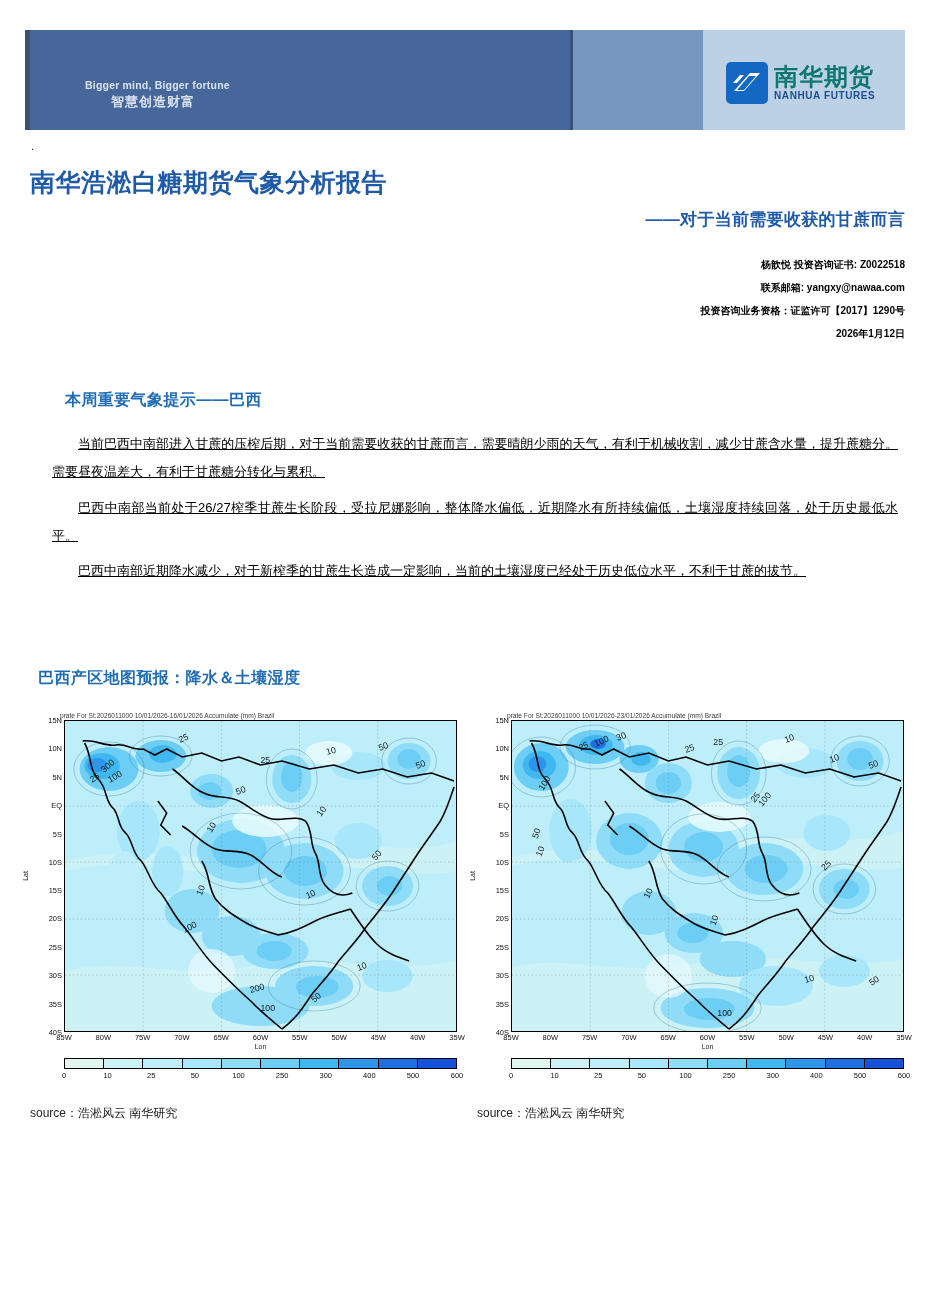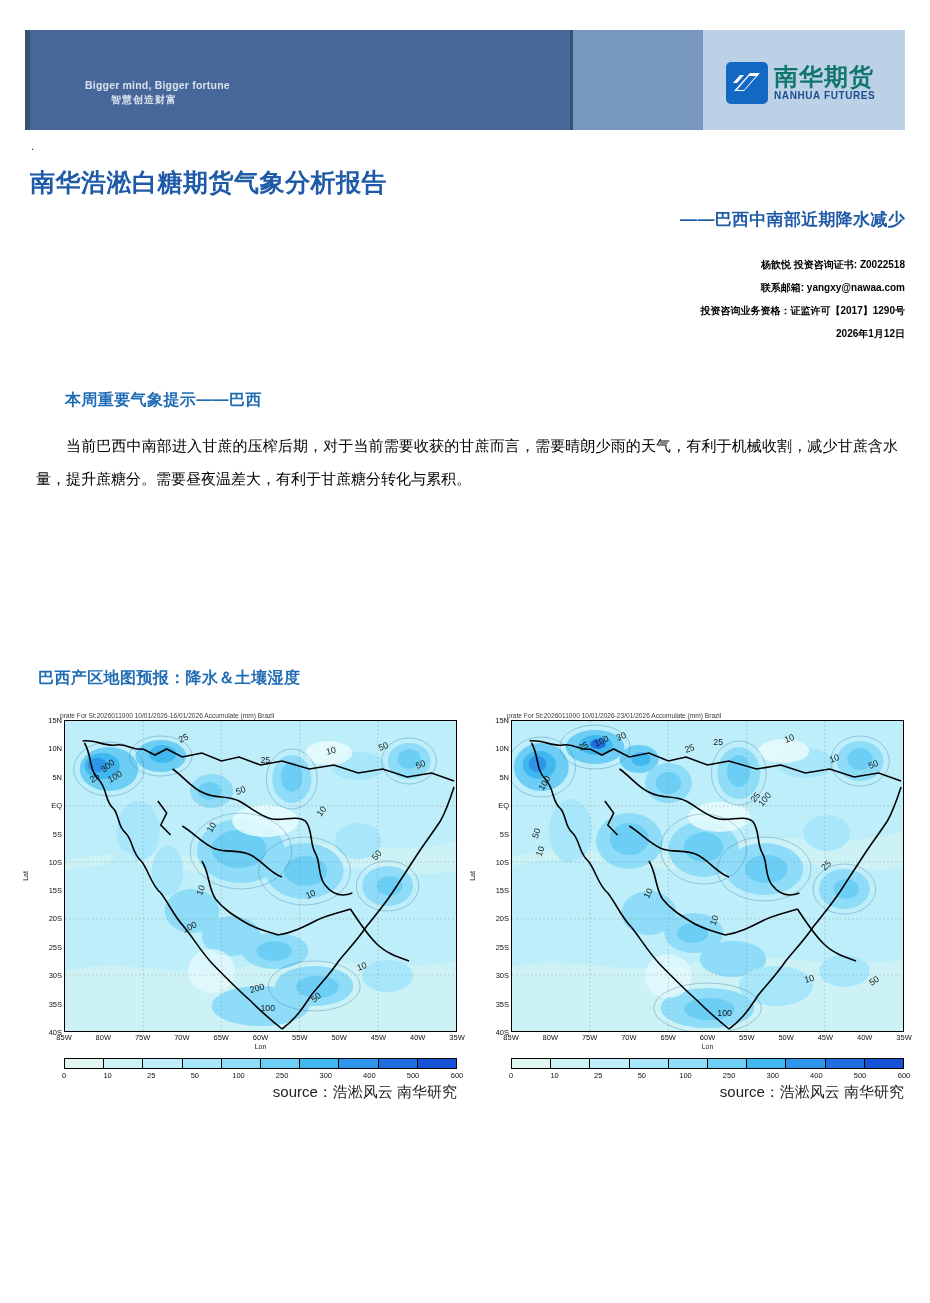--- a/index.html
+++ b/index.html
@@ -44,7 +44,7 @@
     white-space: nowrap;
   }
   .tagline .cn {
-    font-size: 10px;
+    font-size: 13px;
     font-weight: bold;
     letter-spacing: 1px;
     padding-left: 26px;

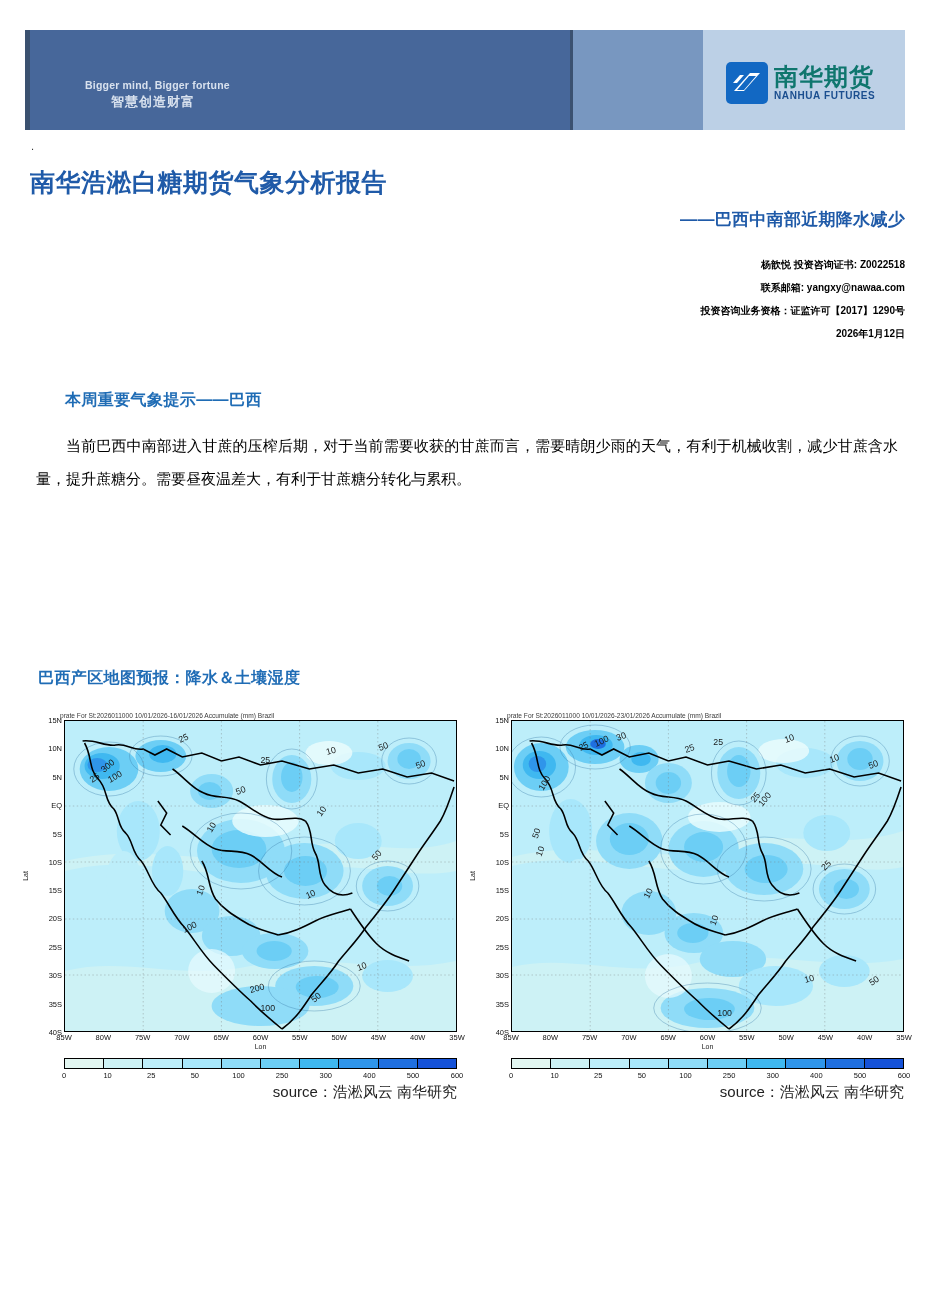--- a/index.html
+++ b/index.html
@@ -295,7 +295,7 @@
 <div class="stray-dot">.</div>
 
 <div class="doc-title">南华浩淞白糖期货气象分析报告</div>
-<div class="doc-subtitle">——巴西中南部近期降水减少</div>
+<div class="doc-subtitle">——对于当前需要收获的甘蔗而言</div>
 
 <div class="meta">
   <div>杨歆悦 投资咨询证书: Z0022518</div>

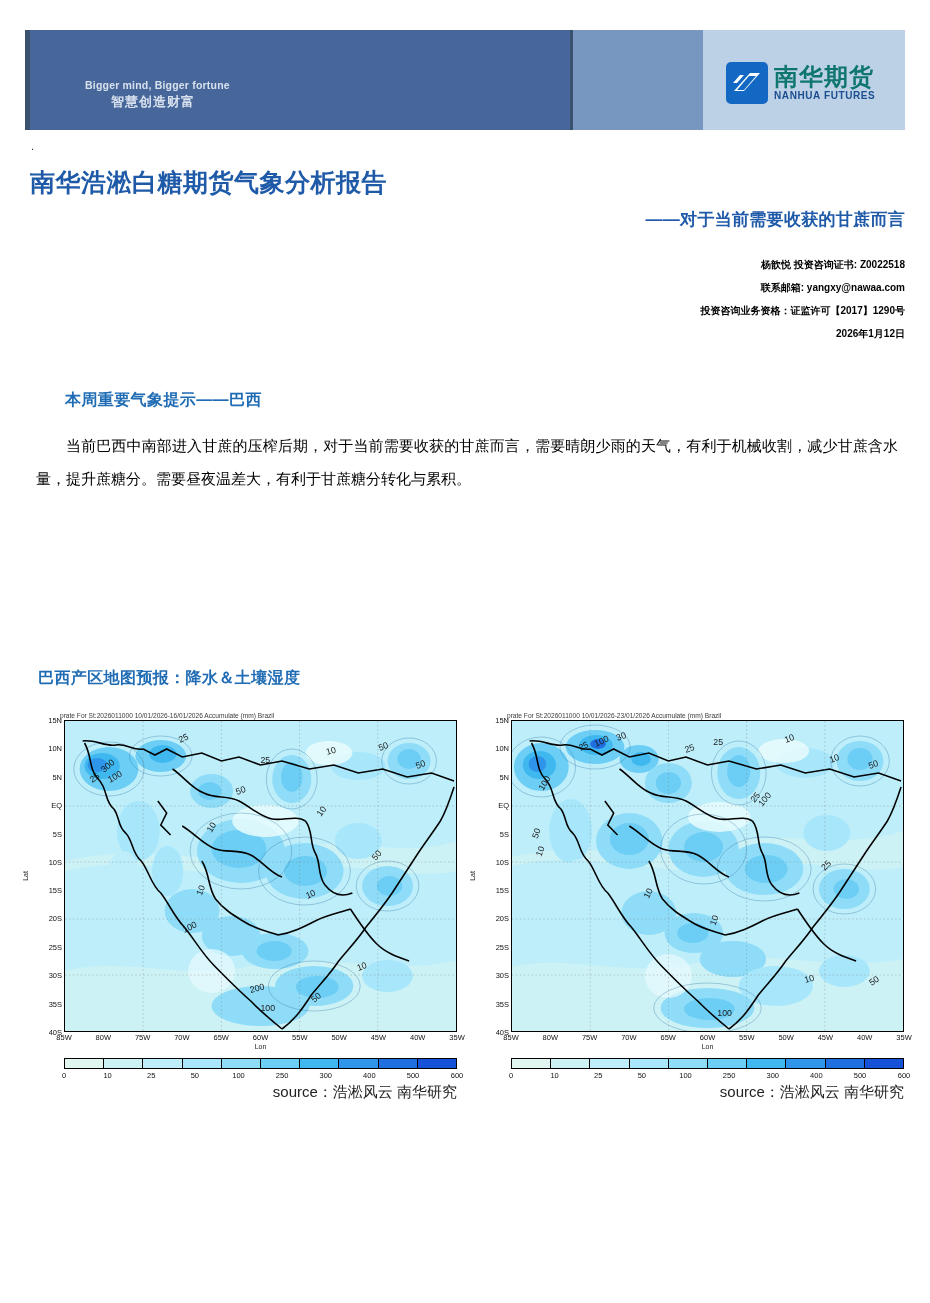--- a/index.html
+++ b/index.html
@@ -149,13 +149,14 @@
     width: 862px;
   }
   .body-text p {
-    margin: 0 0 7px 0;
-    font-size: 15px;
+    margin: 0 0 7px 16px;
+    font-size: 13px;
     line-height: 2.18;
     color: #000;
     text-indent: 2em;
     text-align: justify;
     text-justify: inter-ideograph;
+    text-decoration: underline;
   }
 
   

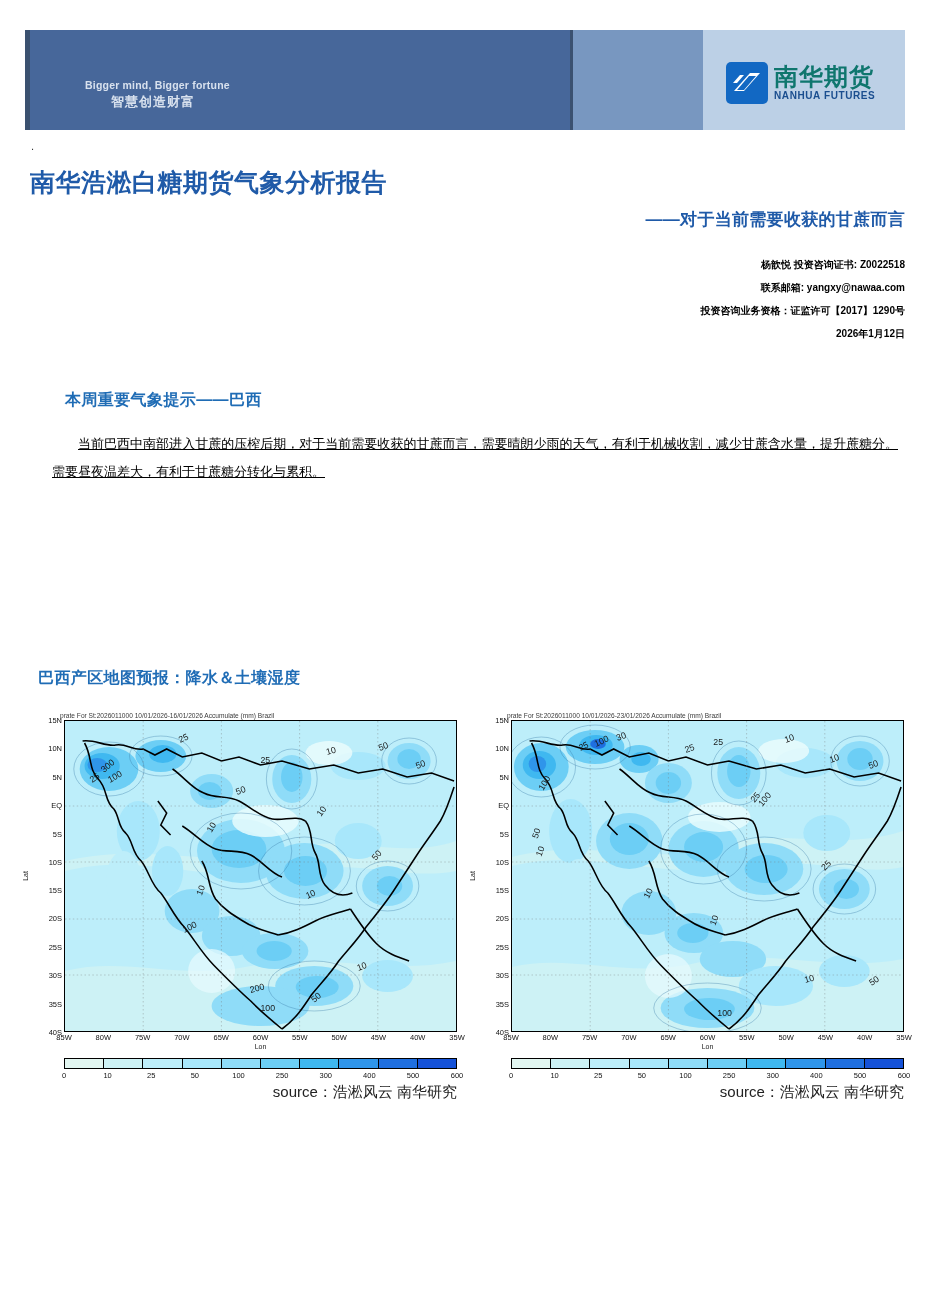--- a/index.html
+++ b/index.html
@@ -309,6 +309,7 @@
 
 <div class="body-text">
   <p>当前巴西中南部进入甘蔗的压榨后期，对于当前需要收获的甘蔗而言，需要晴朗少雨的天气，有利于机械收割，减少甘蔗含水量，提升蔗糖分。需要昼夜温差大，有利于甘蔗糖分转化与累积。</p>
+  <p>巴西中南部当前处于26/27榨季甘蔗生长阶段，受拉尼娜影响，整体降水偏低，近期降水有所持续偏低，土壤湿度持续回落，处于历史最低水平。</p>
 </div>
 
 <div class="sec-heading" id="sec-maps">巴西产区地图预报：降水＆土壤湿度</div>

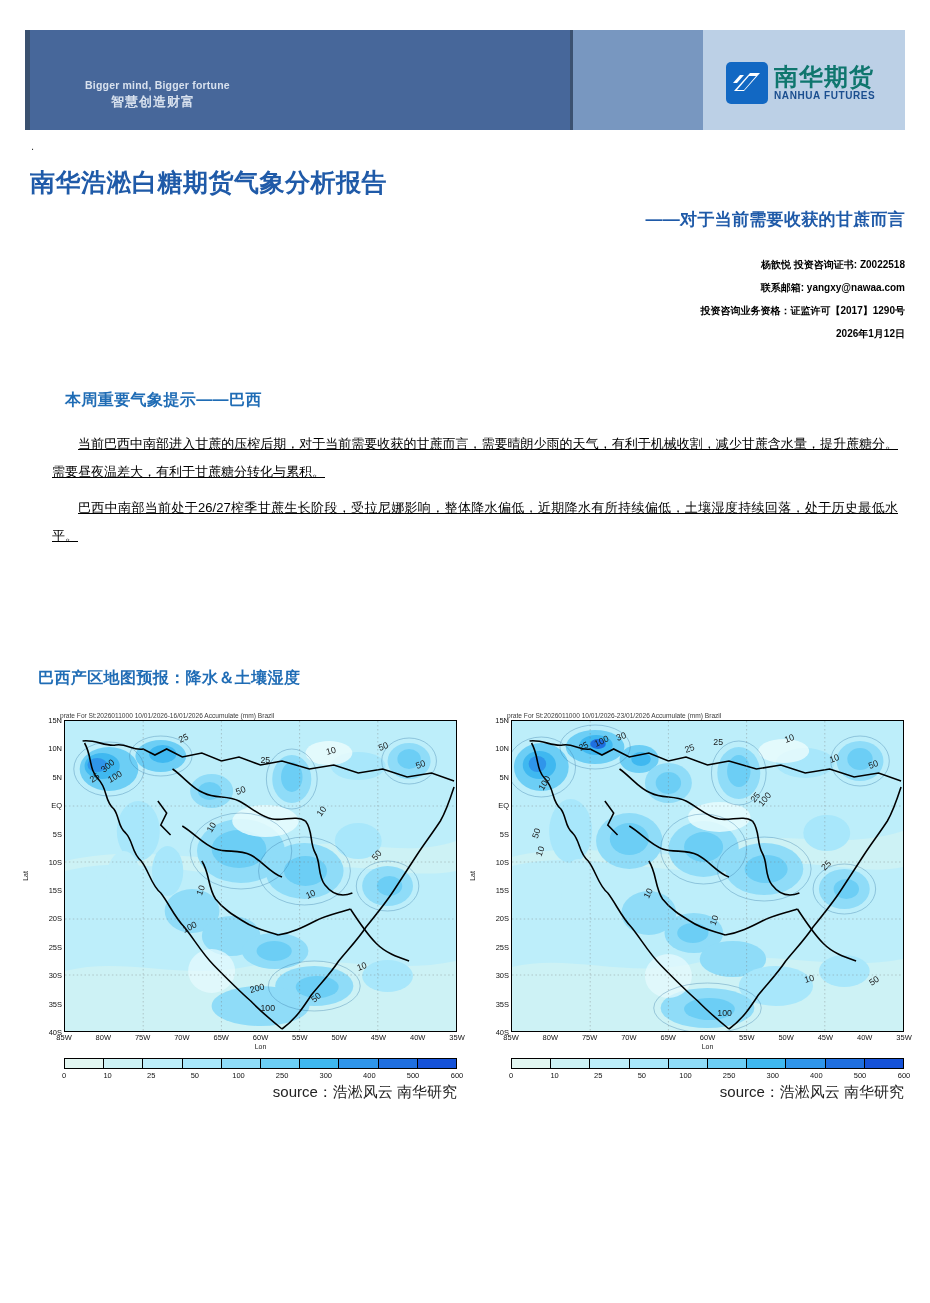--- a/index.html
+++ b/index.html
@@ -310,6 +310,7 @@
 <div class="body-text">
   <p>当前巴西中南部进入甘蔗的压榨后期，对于当前需要收获的甘蔗而言，需要晴朗少雨的天气，有利于机械收割，减少甘蔗含水量，提升蔗糖分。需要昼夜温差大，有利于甘蔗糖分转化与累积。</p>
   <p>巴西中南部当前处于26/27榨季甘蔗生长阶段，受拉尼娜影响，整体降水偏低，近期降水有所持续偏低，土壤湿度持续回落，处于历史最低水平。</p>
+  <p>巴西中南部近期降水减少，对于新榨季的甘蔗生长造成一定影响，当前的土壤湿度已经处于历史低位水平，不利于甘蔗的拔节。</p>
 </div>
 
 <div class="sec-heading" id="sec-maps">巴西产区地图预报：降水＆土壤湿度</div>

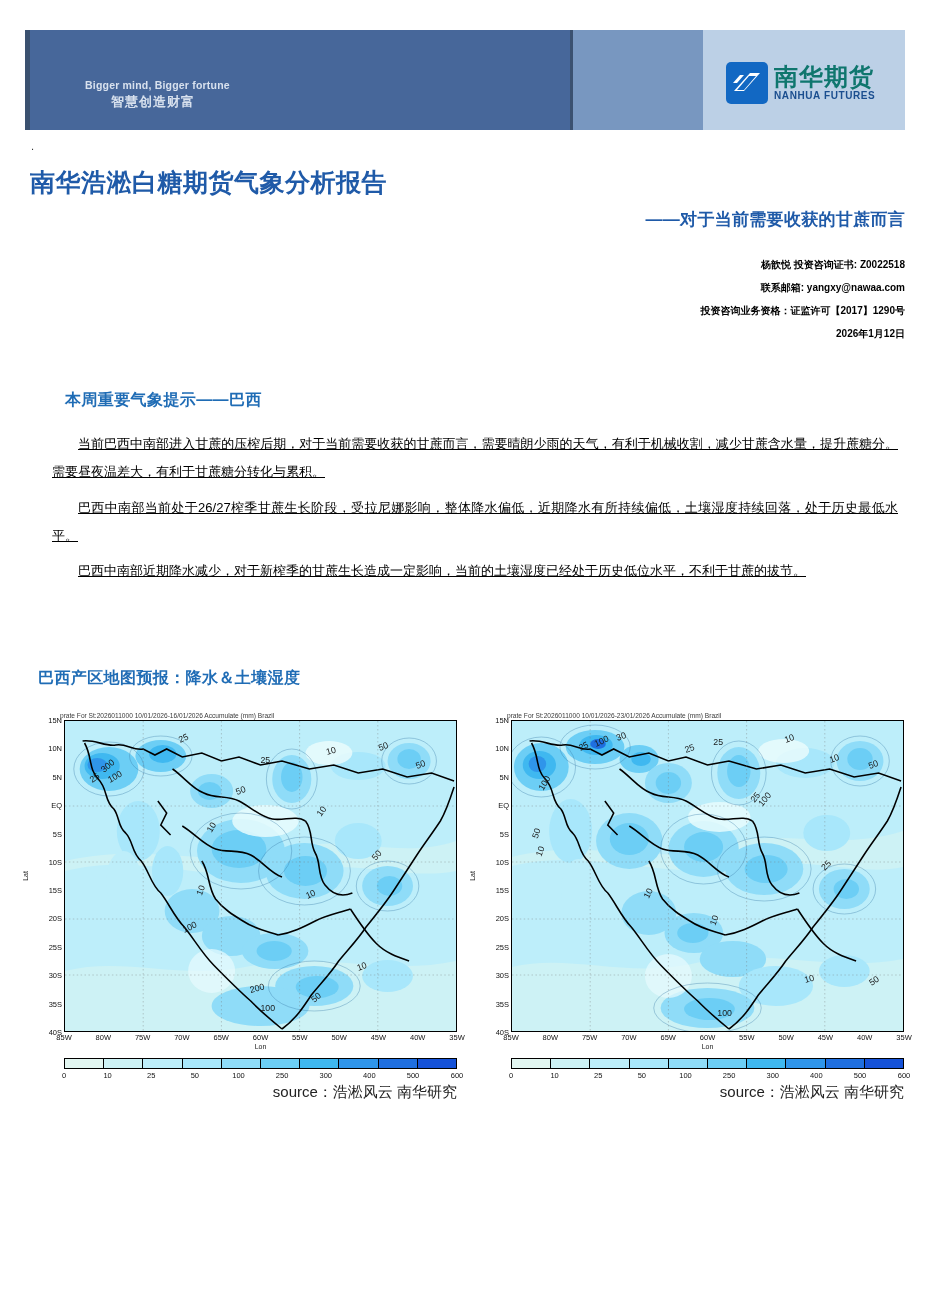--- a/index.html
+++ b/index.html
@@ -256,11 +256,11 @@
   }
 
   .src {
-    font-size: 15px;
+    font-size: 12px;
     color: #222;
+    margin-top: 22px;
     margin-left: 0px;
     white-space: nowrap;
-    text-align: right;
   }
 </style>
 </head>

